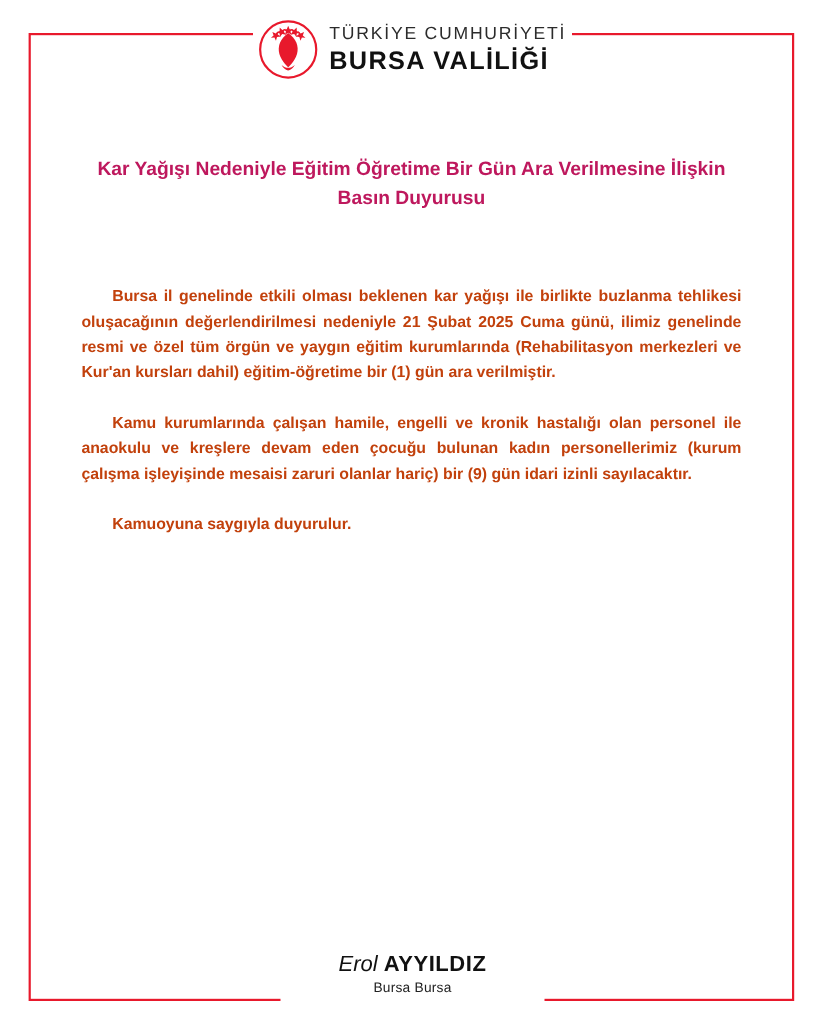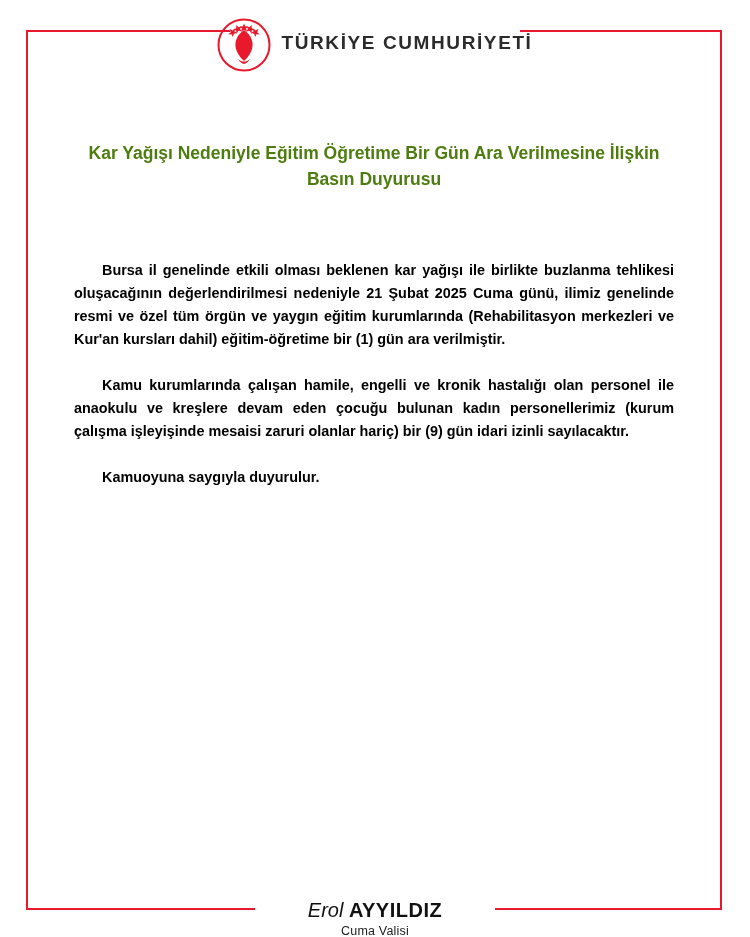--- a/index.html
+++ b/index.html
@@ -73,10 +73,10 @@
     line-height: 1;
   }
   .header-line1 {
-    font-size: 19px;
+    font-size: 16px;
     letter-spacing: 1.6px;
     color: #2b2b2b;
-    font-weight: bold;
+    font-weight: normal;
     margin-bottom: 5px;
     text-align: right;
   }

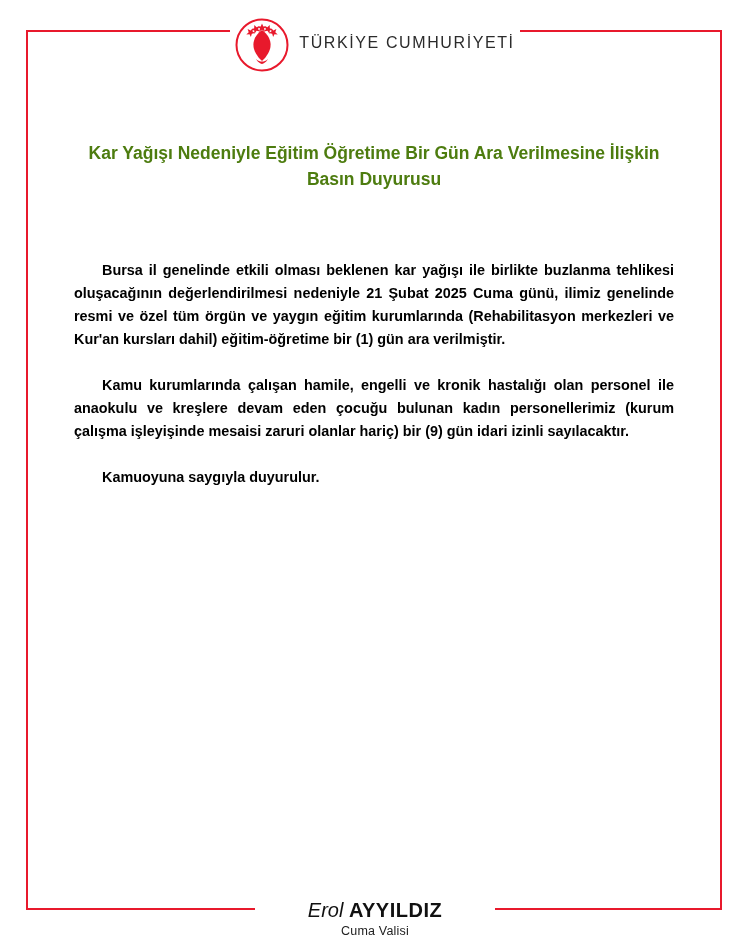--- a/index.html
+++ b/index.html
@@ -198,6 +198,7 @@
     </div>
     <div class="header-text">
       <div class="header-line1">TÜRKİYE CUMHURİYETİ</div>
+      <div class="header-line2">BURSA VALİLİĞİ</div>
     </div>
   </div>
 

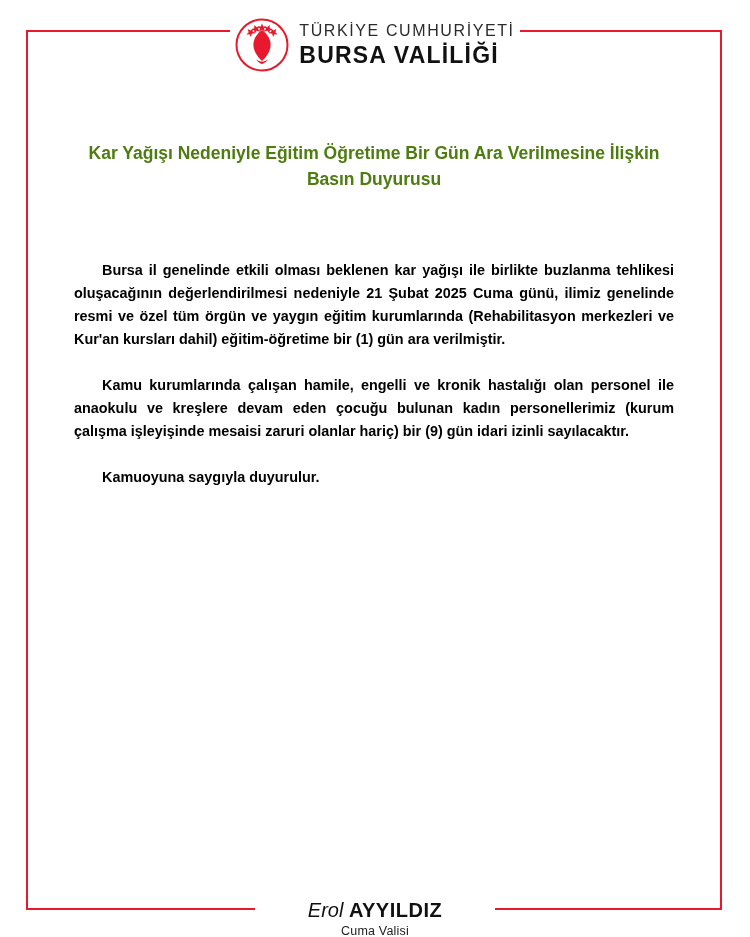--- a/index.html
+++ b/index.html
@@ -95,7 +95,7 @@
   }
 
   .doc-title {
-    color: #4d7c0f;
+    color: #be185d;
     font-size: 17.5px;
     font-weight: bold;
     text-align: center;

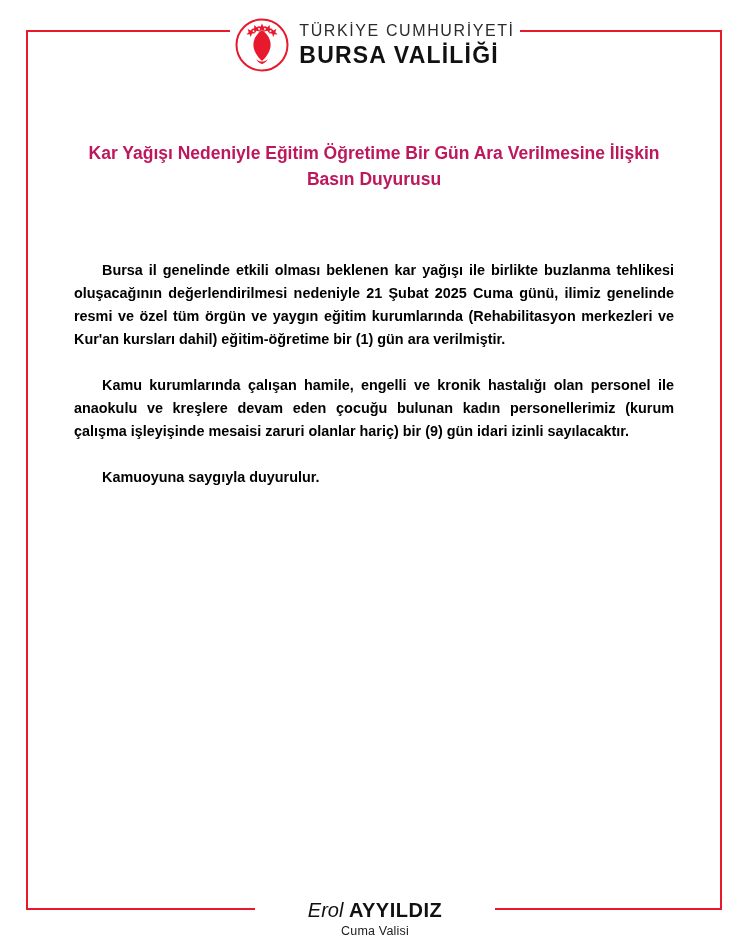--- a/index.html
+++ b/index.html
@@ -115,7 +115,7 @@
     text-align: justify;
     text-indent: 28px;
     margin: 0 0 22px 0;
-    color: #000000;
+    color: #c2410c;
     hyphens: none;
   }
   .para:last-child {

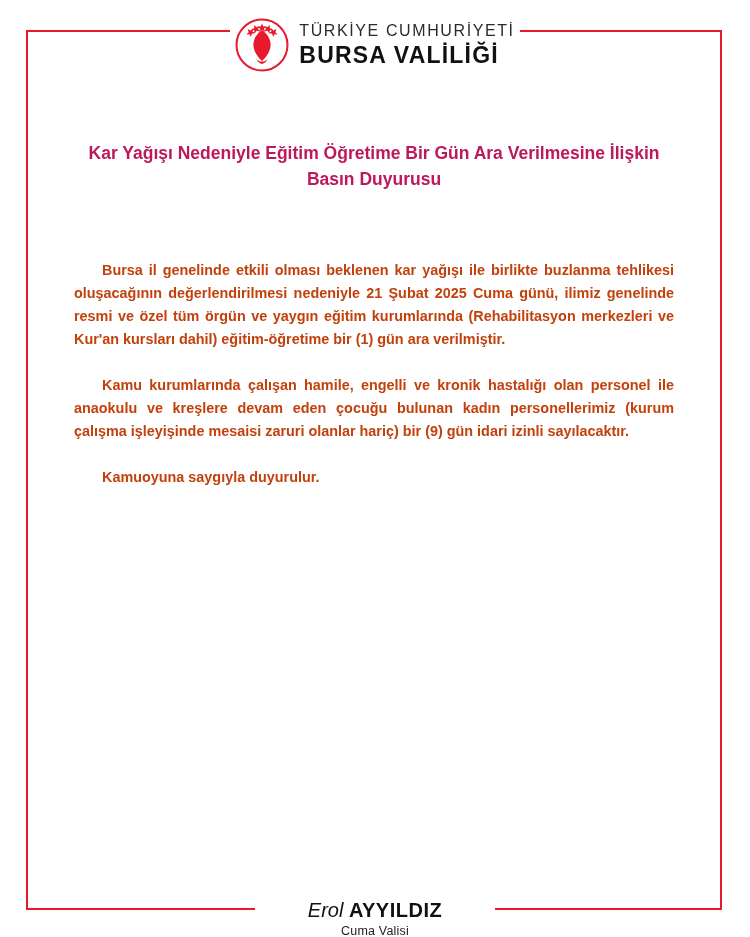--- a/index.html
+++ b/index.html
@@ -143,7 +143,6 @@
     font-size: 20px;
     color: #111111;
     line-height: 1.1;
-    margin-top: 33px;
   }
   .sig-name .first {
     font-weight: normal;

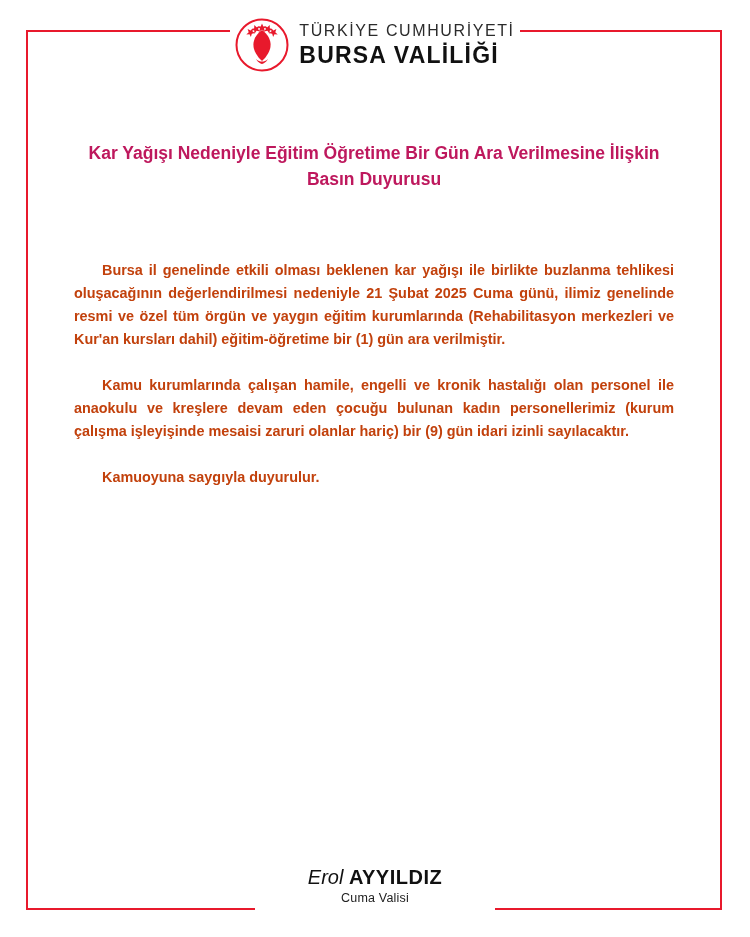--- a/index.html
+++ b/index.html
@@ -216,7 +216,7 @@
     <div class="sig-name">
       <span class="first">Erol </span><span class="last">AYYILDIZ</span>
     </div>
-    <div class="sig-role">Cuma Valisi</div>
+    <div class="sig-role">Bursa Bursa</div>
   </div>
 
 </div>

